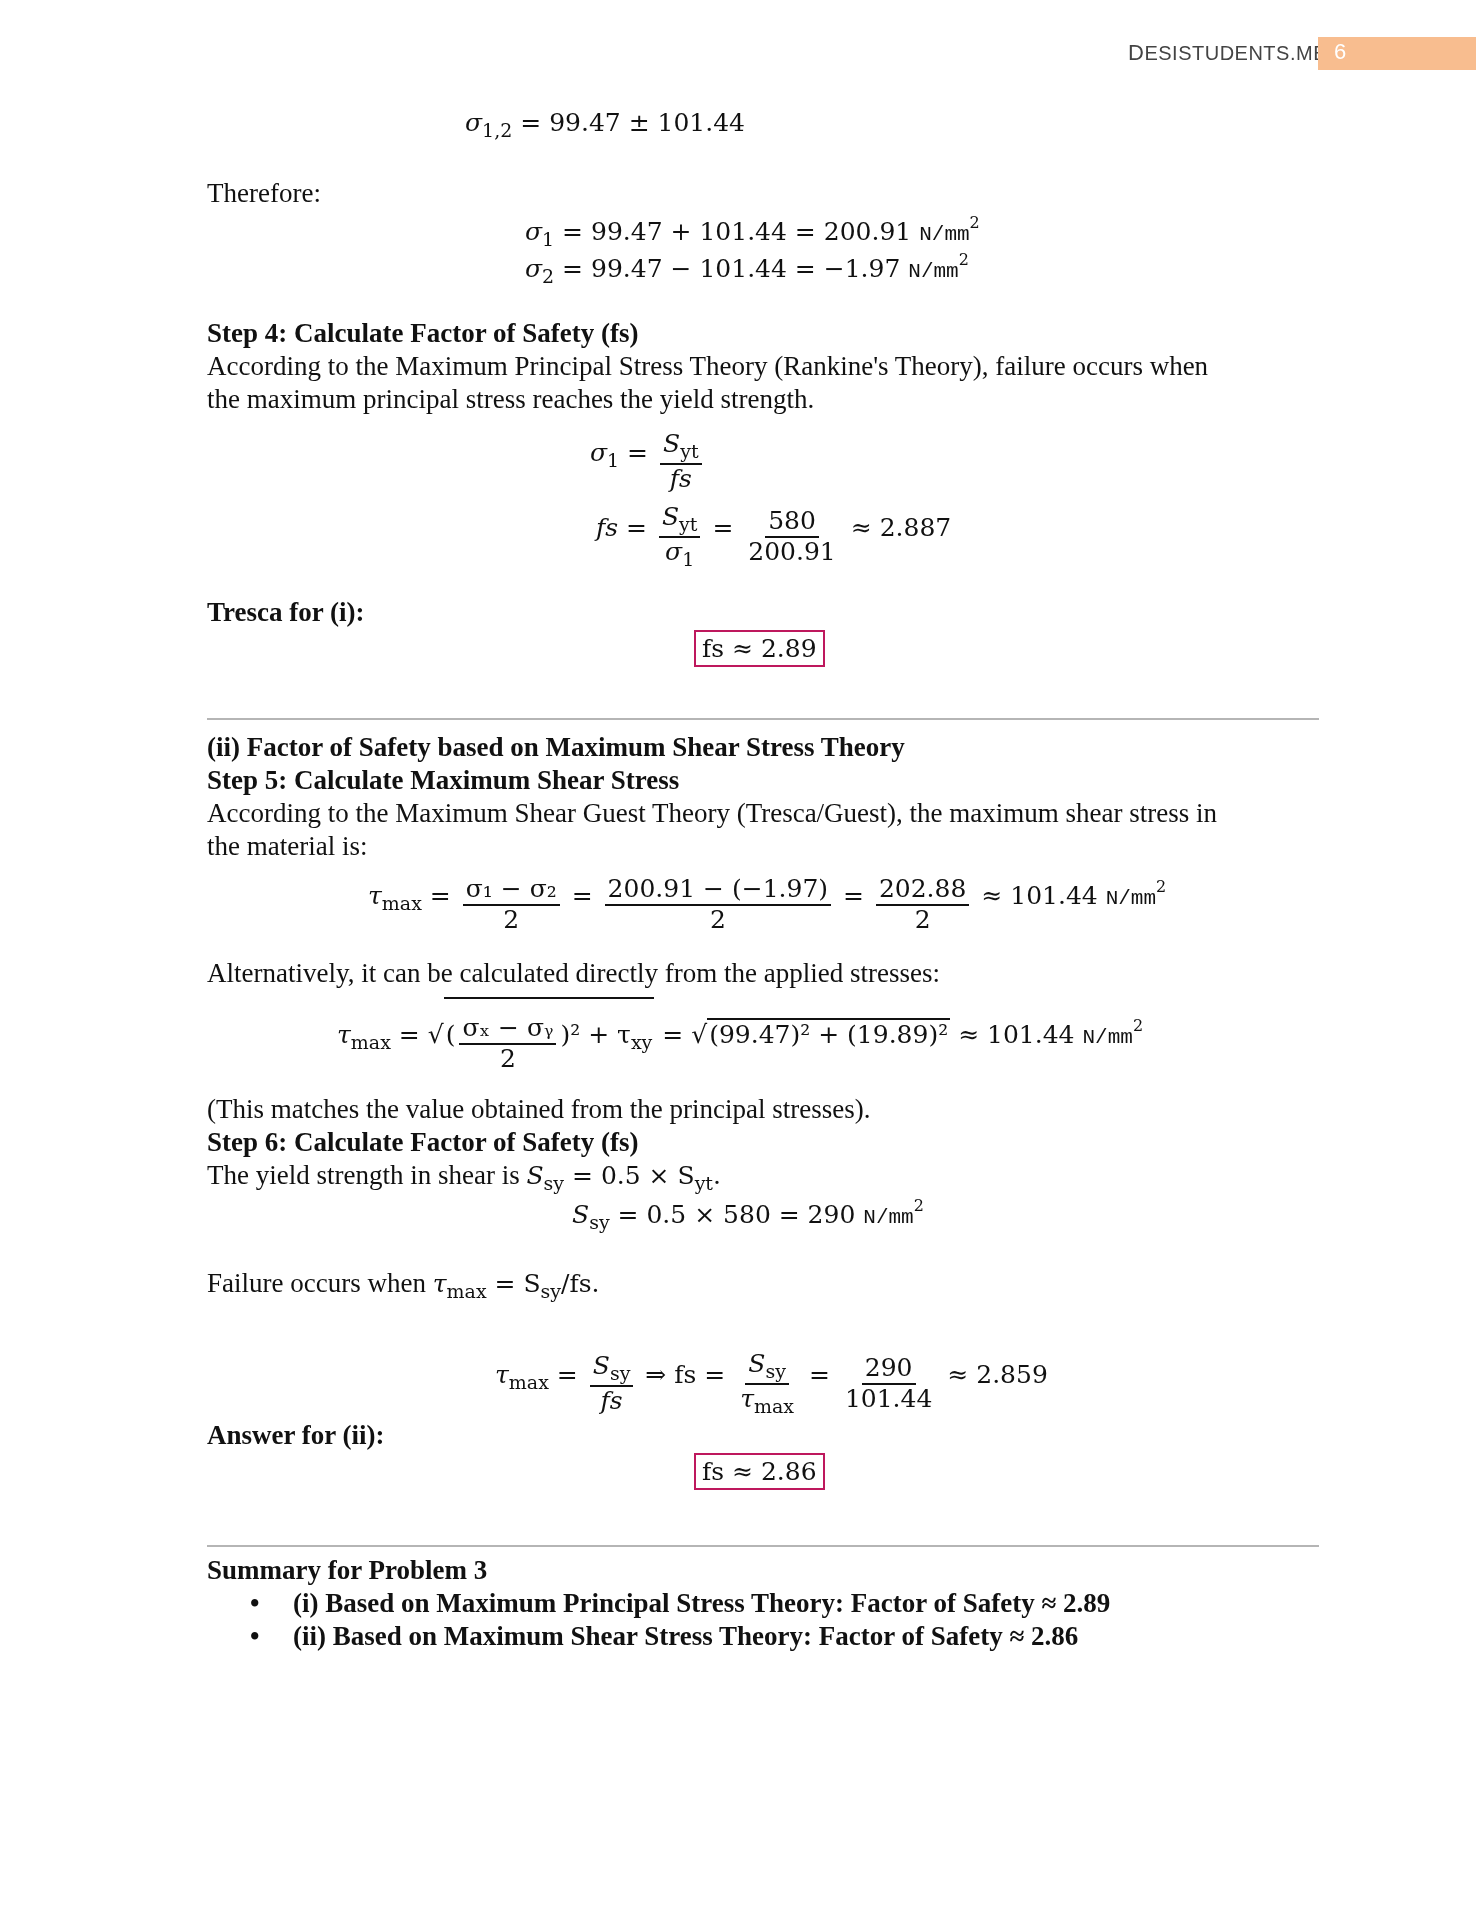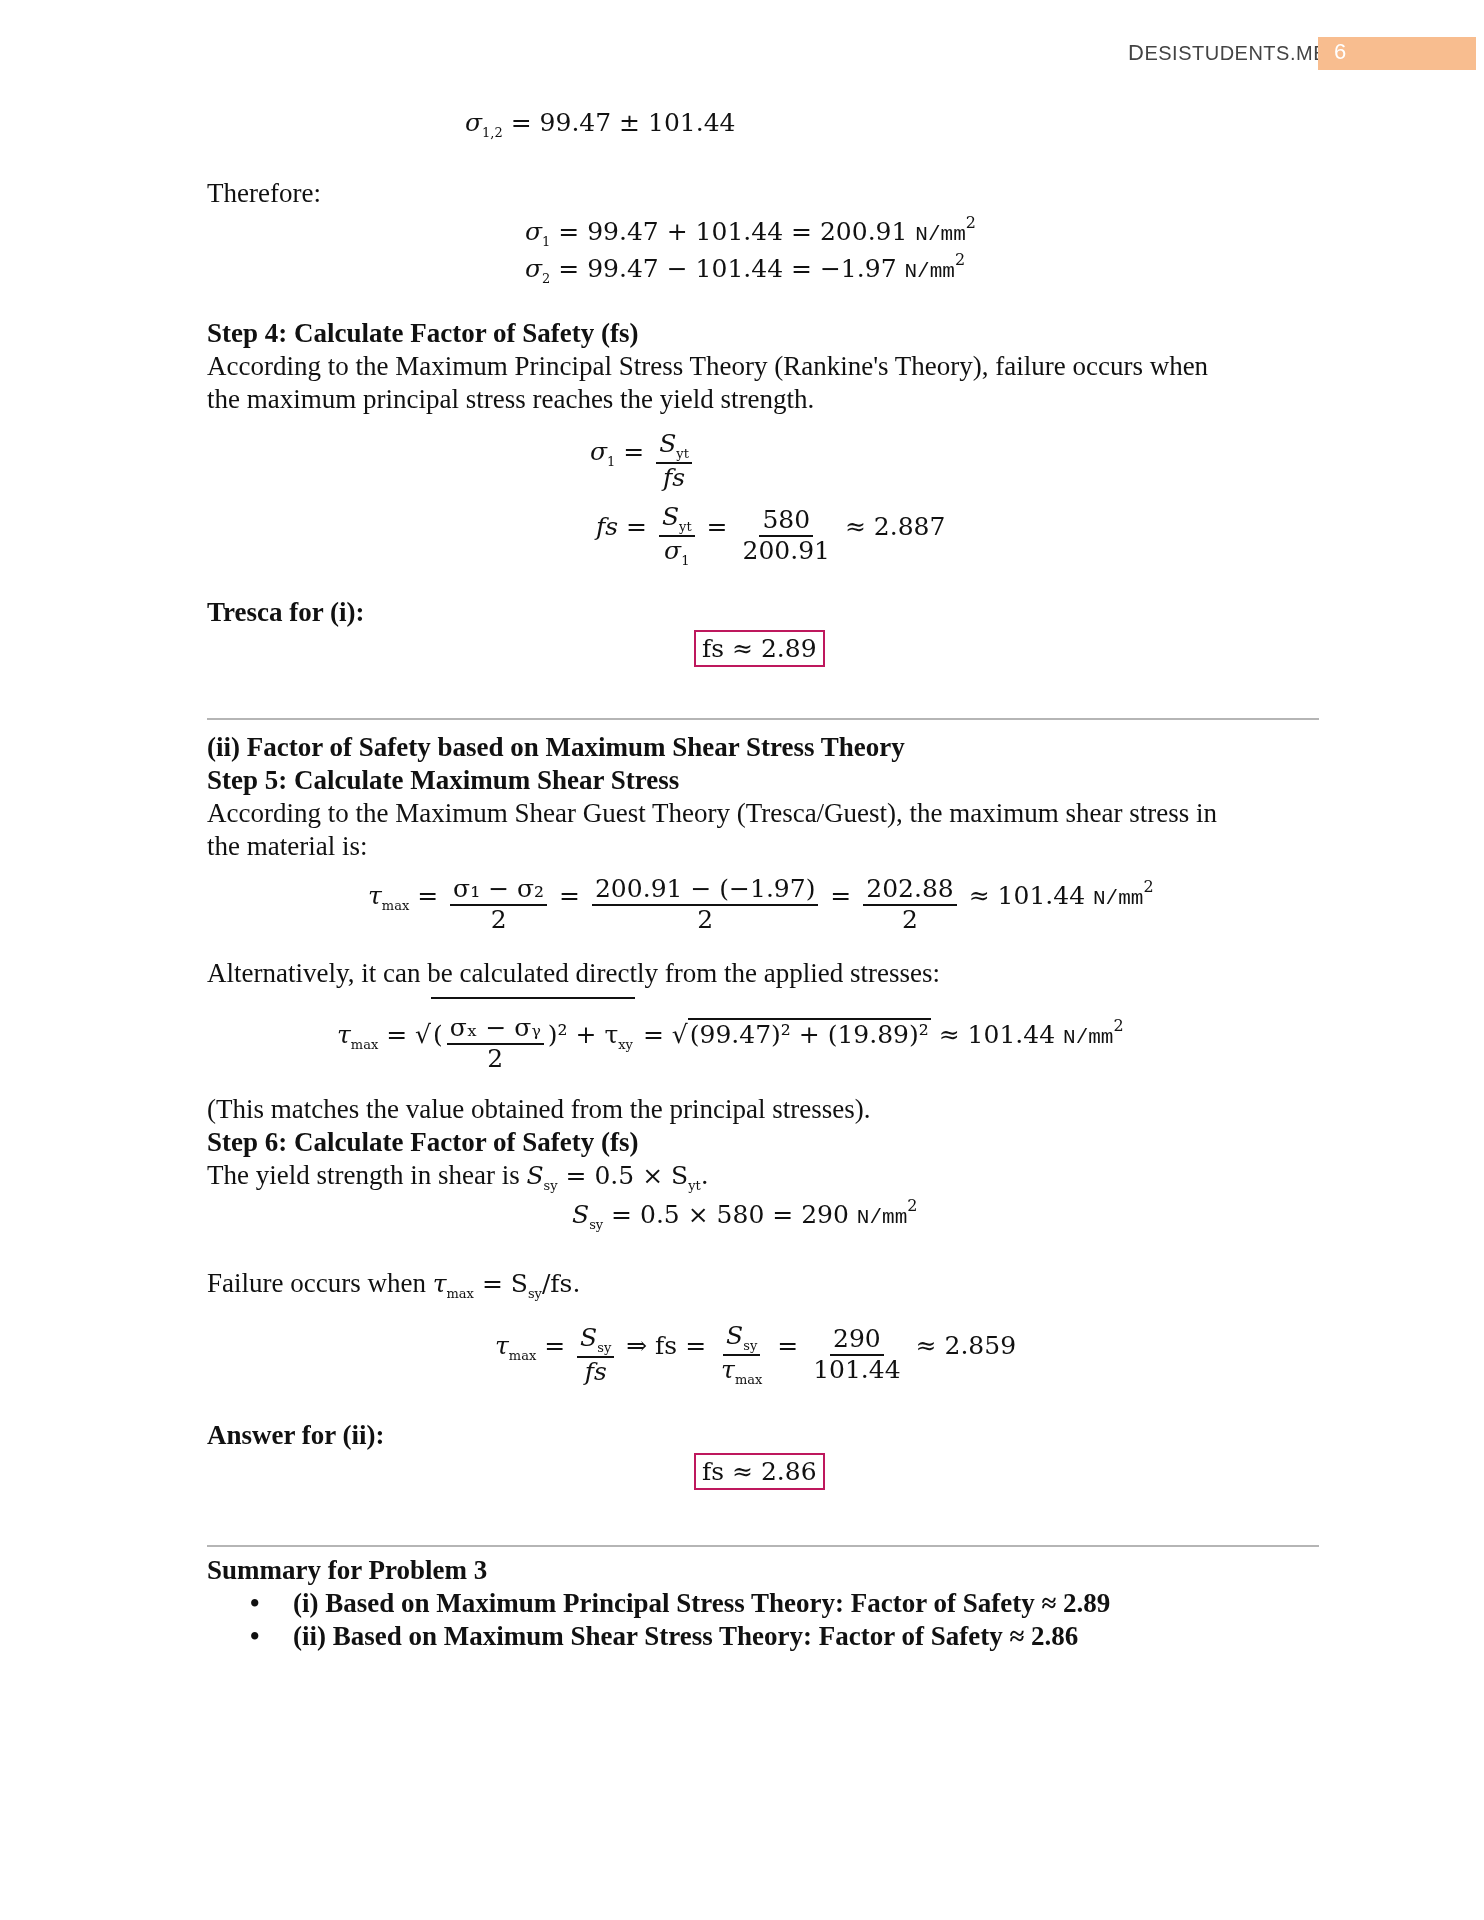--- a/index.html
+++ b/index.html
@@ -14,7 +14,7 @@
   .bold { font-weight: bold; }
   .math { position: absolute; font-family: "DejaVu Serif", serif; font-size: 25px; white-space: nowrap; }
   .math i { font-style: italic; }
-  .sub { font-size: 13px; vertical-align: -6px; text-align: right; }
+  .sub { font-size: 19px; vertical-align: -6px; text-align: right; }
   .sup { font-size: 16px; vertical-align: 12px; }
   .unit { font-family: Liberation Mono, monospace; font-size: 21px; }
   .frac { display: inline-flex; flex-direction: column; align-items: center; vertical-align: middle; margin: 0 4px; }

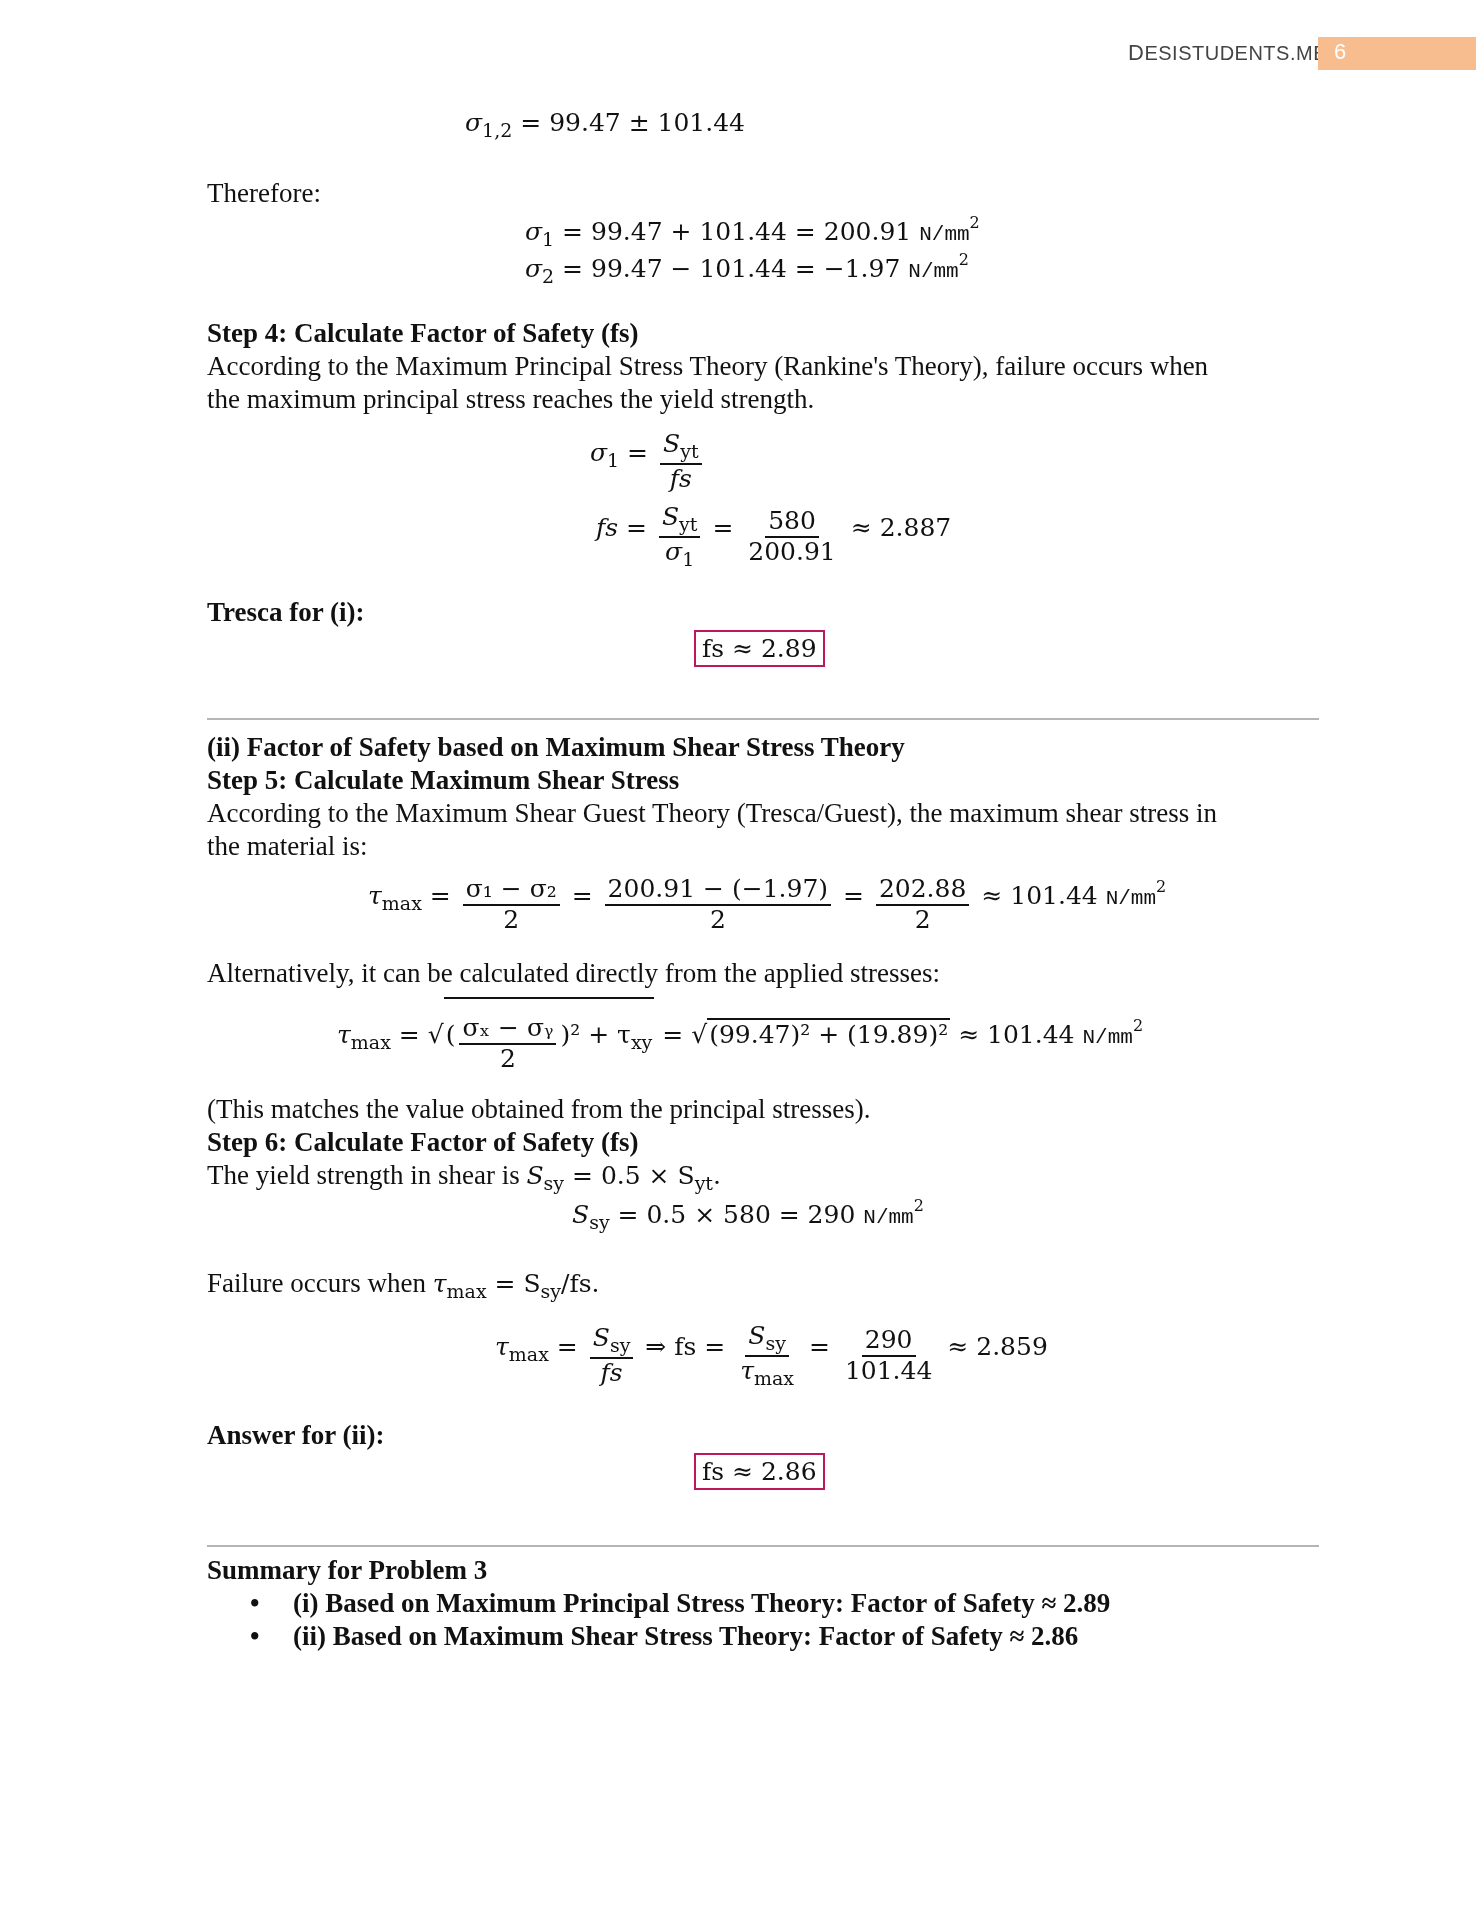--- a/index.html
+++ b/index.html
@@ -121,7 +121,7 @@
   <span>Failure occurs when </span><span class="math" style="position:static;"><i>τ</i><span class="sub">max</span><span> = S</span><span class="sub">sy</span><span>/fs.</span></span>
 </div>
 
-<div class="math" style="left:495px; top:1307px;">
+<div class="math" style="left:495px; top:1335px;">
   <i>τ</i><span class="sub">max</span> =
   <span class="frac">
       <span class="num"><i>S</i><span class="sub">sy</span></span>

